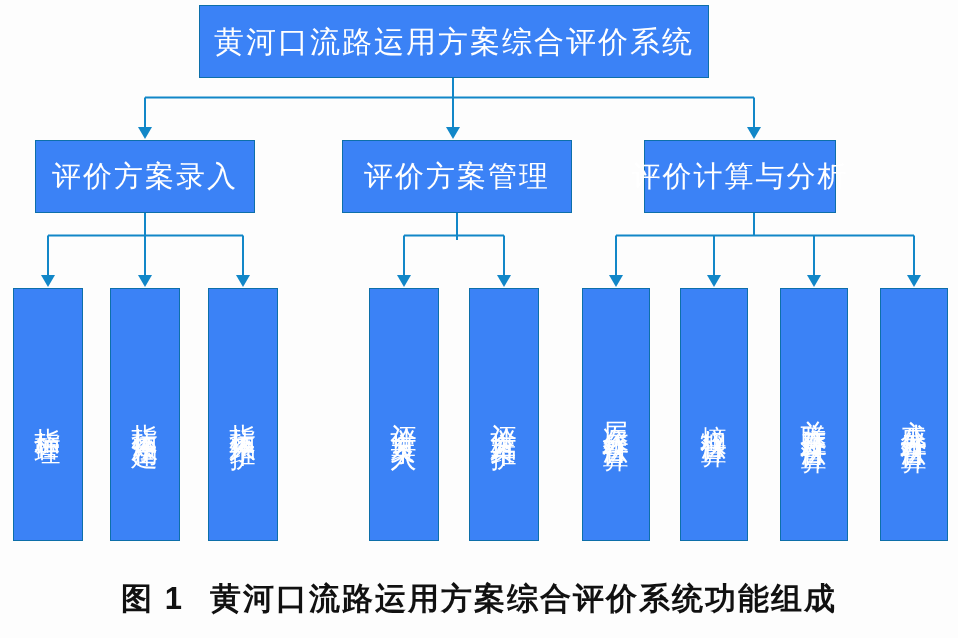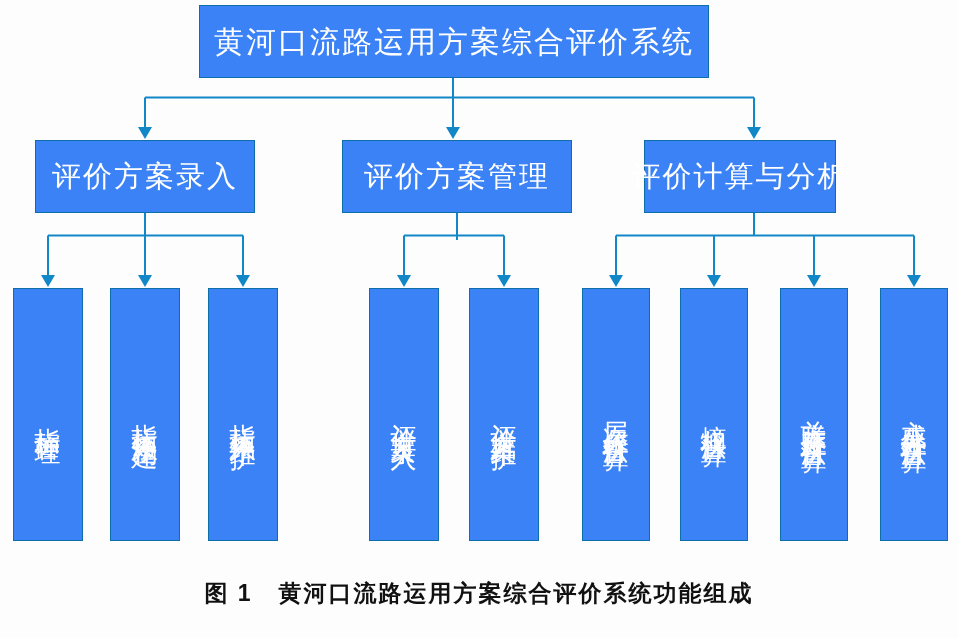--- a/index.html
+++ b/index.html
@@ -50,7 +50,7 @@
     text-align: center;
     font-family: "Liberation Sans", sans-serif;
     font-weight: bold;
-    font-size: 23px;
+    font-size: 31px;
     color: #111111;
     letter-spacing: 2px;
     white-space: nowrap;

